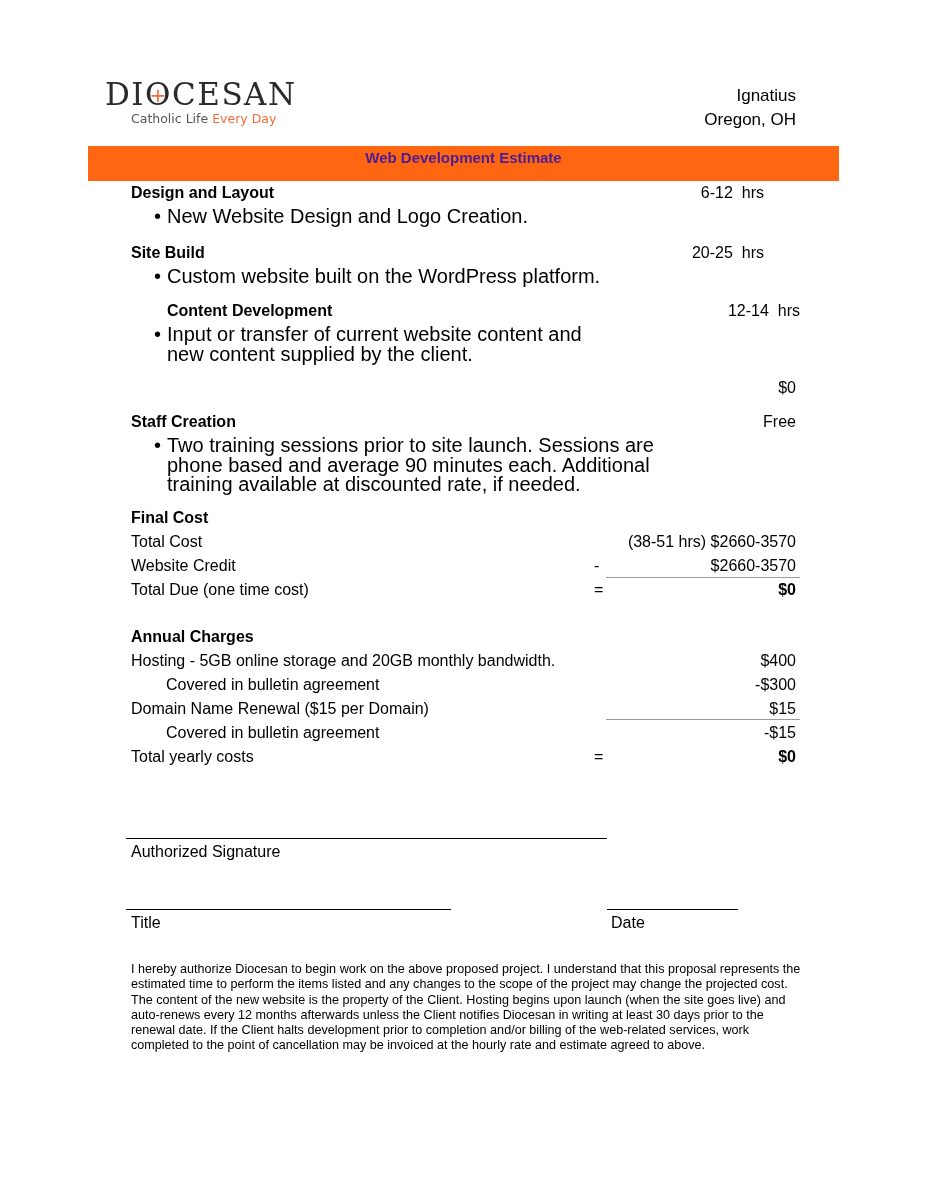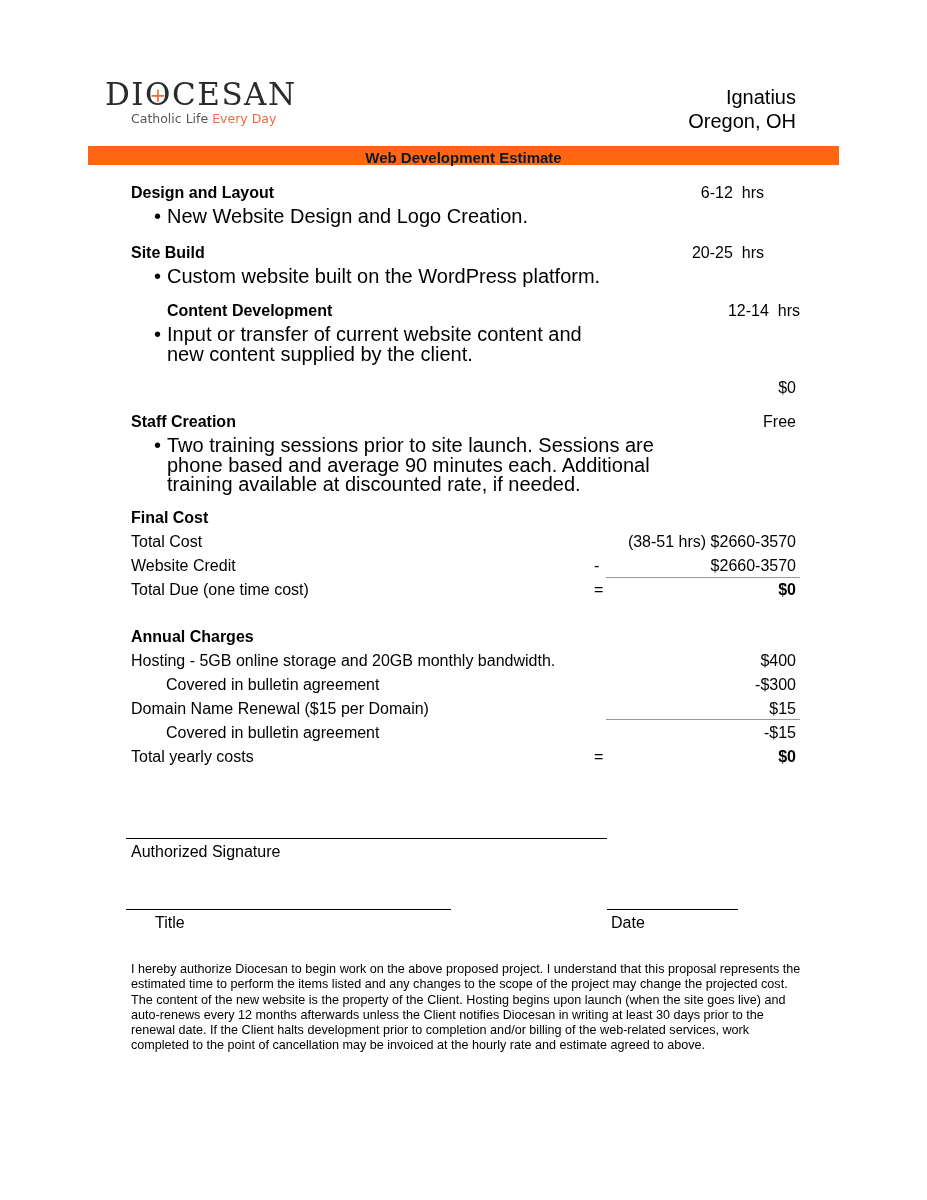--- a/index.html
+++ b/index.html
@@ -16,7 +16,7 @@
     .logo-tag { left: 131px; top: 111px; font-family: "DejaVu Sans", sans-serif; font-size: 12.5px; color: #555; }
     .logo-tag .accent { color: #f26b3a; }
 
-    .addr { right: 131px; text-align: center; font-size: 20px; }
+    .addr { right: 131px; text-align: center; font-size: 17px; }
 
     .banner { left: 88px; top: 146px; width: 751px; height: 19px; background: #ff6611;
               color: #0f172a; font-weight: bold; font-size: 15px; text-align: center; line-height: 24px; }

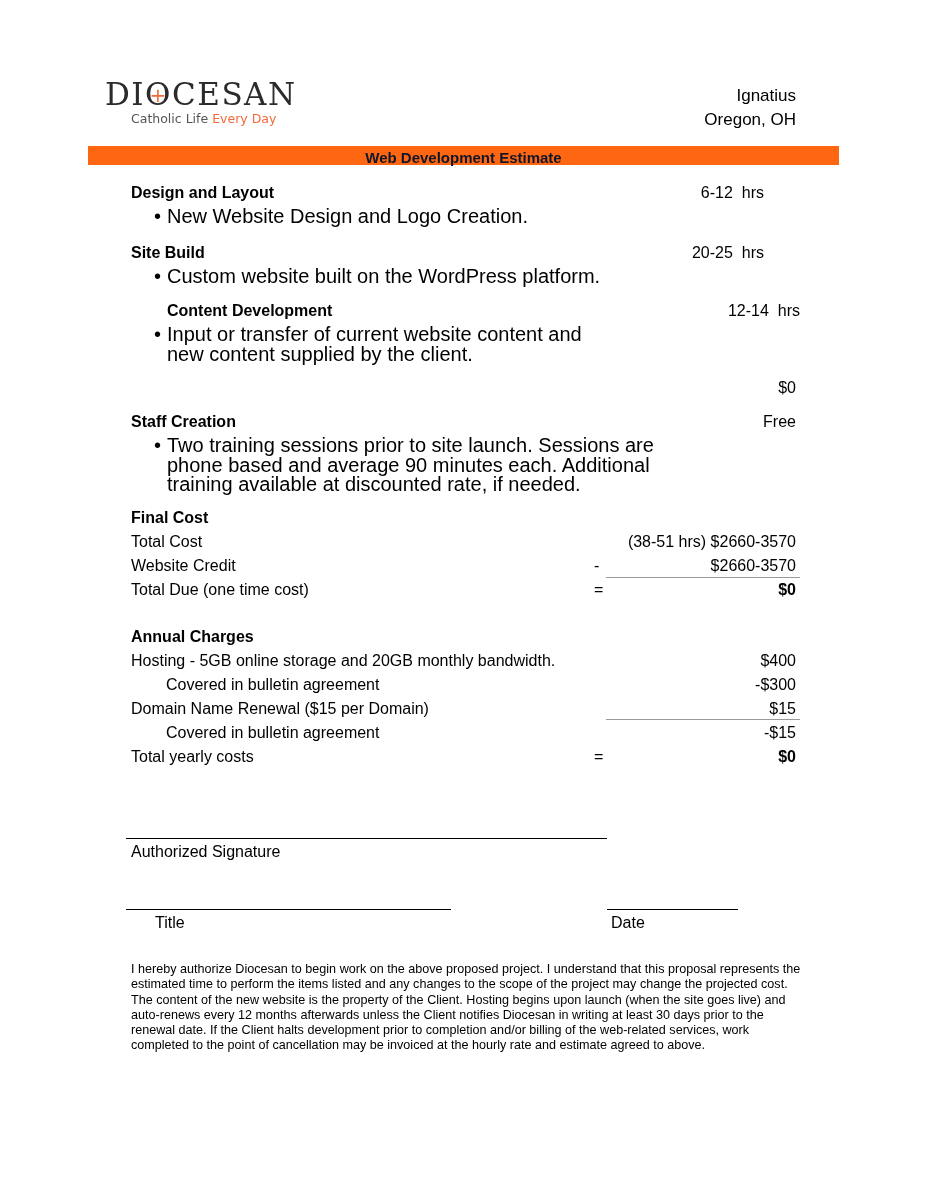--- a/index.html
+++ b/index.html
@@ -18,8 +18,8 @@
 
     .addr { right: 131px; text-align: center; font-size: 17px; }
 
-    .banner { left: 88px; top: 146px; width: 751px; height: 19px; background: #ff6611;
-              color: #0f172a; font-weight: bold; font-size: 15px; text-align: center; line-height: 24px; }
+    .banner { left: 88px; top: 146px; width: 751px; height: 35px; background: #ff6611;
+              color: #4c1d95; font-weight: bold; font-size: 15px; text-align: center; line-height: 24px; }
 
     .row { left: 131px; width: 665px; font-size: 16px; line-height: 20px; }
     .bold { font-weight: bold; }

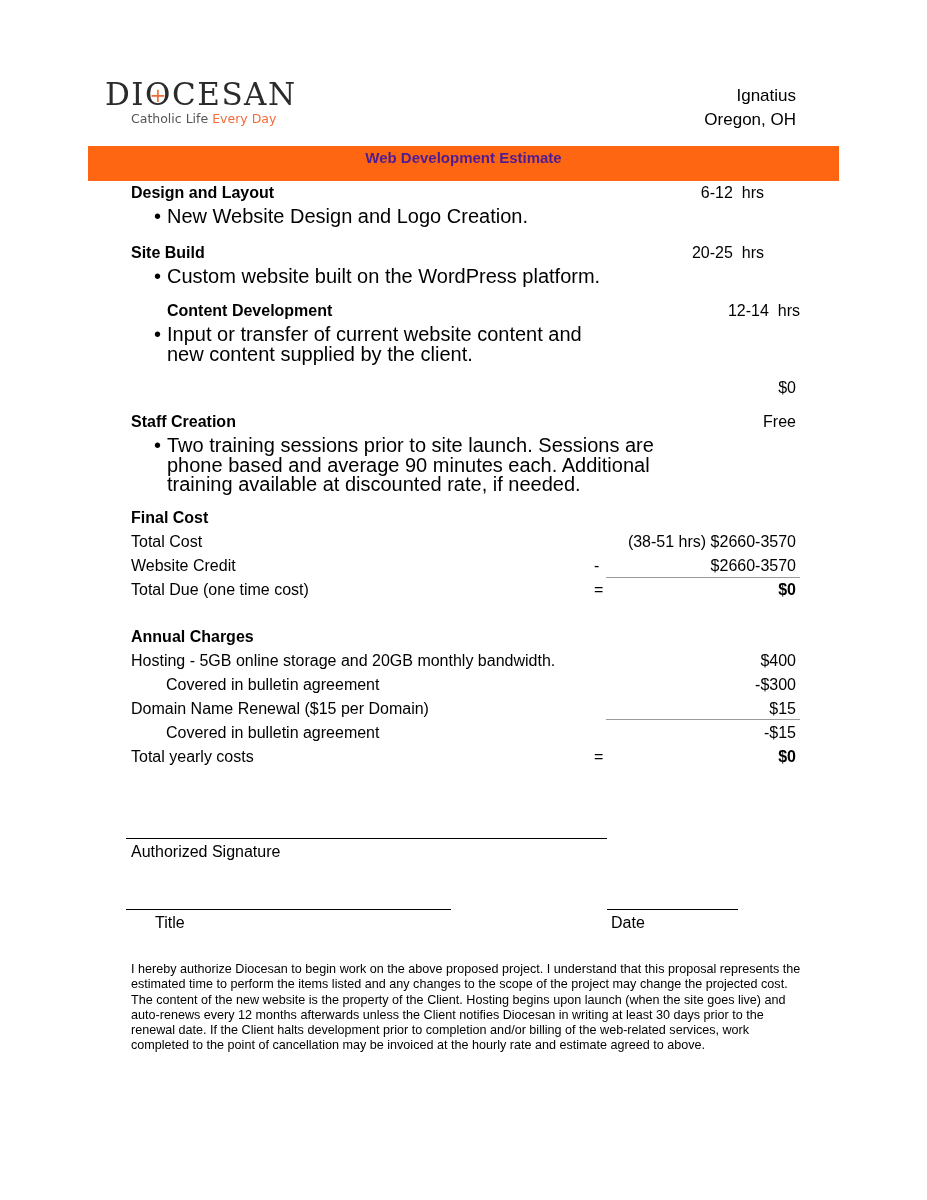--- a/index.html
+++ b/index.html
@@ -120,7 +120,7 @@
 <div class="abs row" style="top:842px;">Authorized Signature</div>
 
 <div class="abs sigline" style="left:126px; top:909px; width:325px;"></div>
-<div class="abs row" style="top:913px; width:200px;margin-left:24px;">Title</div>
+<div class="abs row" style="top:913px; width:200px;">Title</div>
 
 <div class="abs sigline" style="left:607px; top:909px; width:131px;"></div>
 <div class="abs" style="left:611px; top:913px; font-size:16px; line-height:20px;">Date</div>

